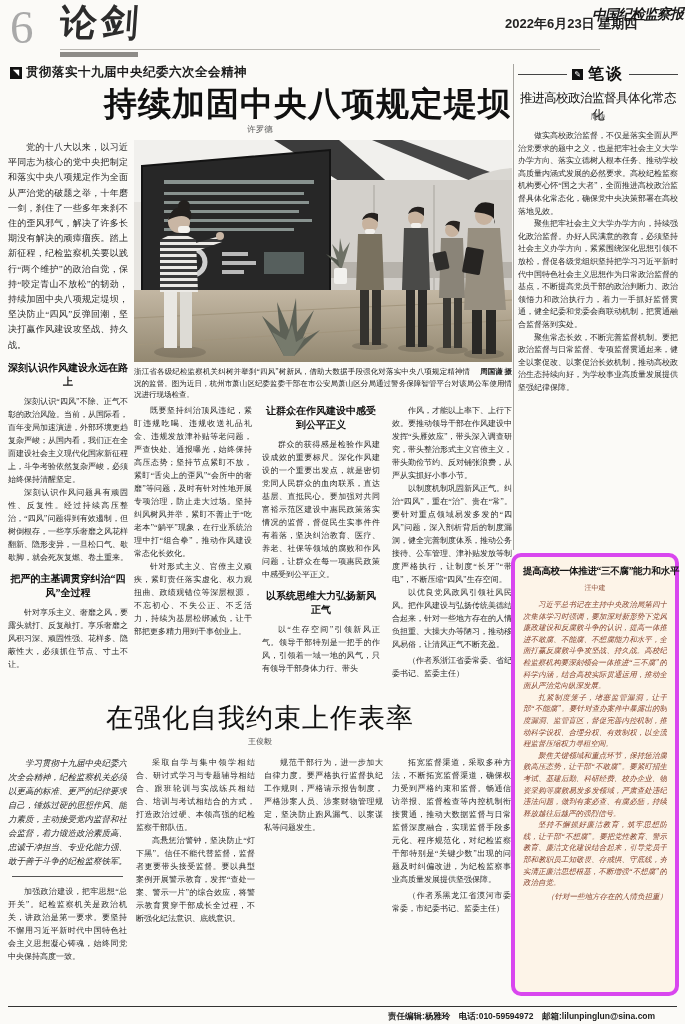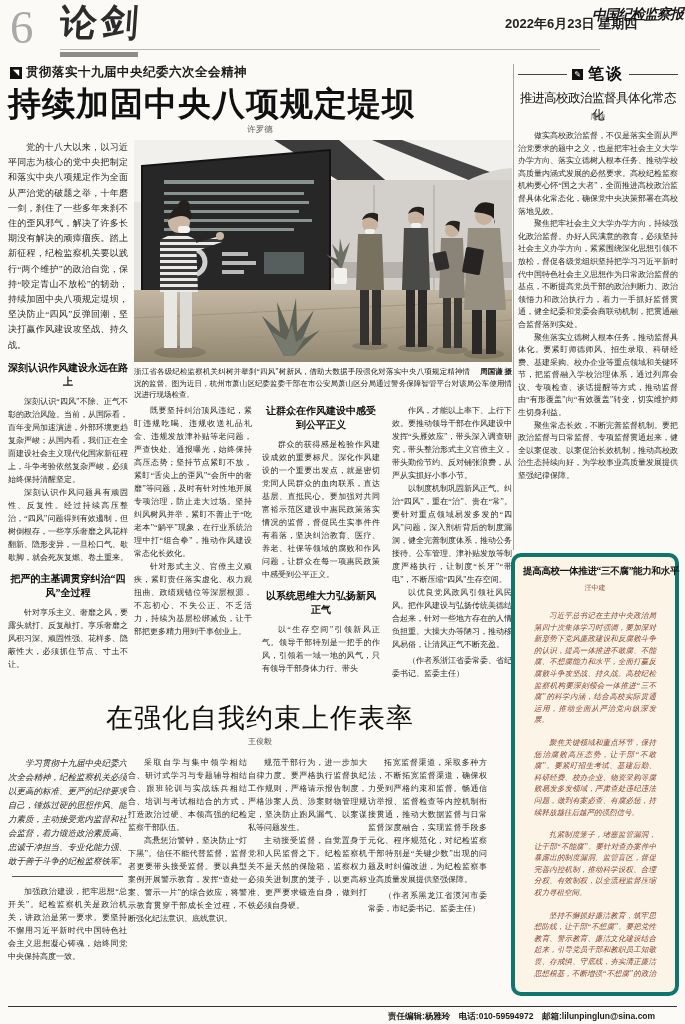--- a/index.html
+++ b/index.html
@@ -27,7 +27,7 @@
     font-family:"Liberation Sans", sans-serif; }
   .kicker-text { font-size:12.5px; font-weight:700; color:#1c1c1c; letter-spacing:0.5px; }
   
-  .main-headline { position:absolute; left:8px; top:82px; width:504px; text-align:left;
+  .main-headline { position:absolute; left:8px; top:82px; width:504px; text-align:right;
     font-size:33px; font-weight:900; color:#101010; letter-spacing:1px; }
   .main-byline { position:absolute; left:8px; top:124px; width:504px; text-align:center;
     font-size:8.5px; color:#555; }

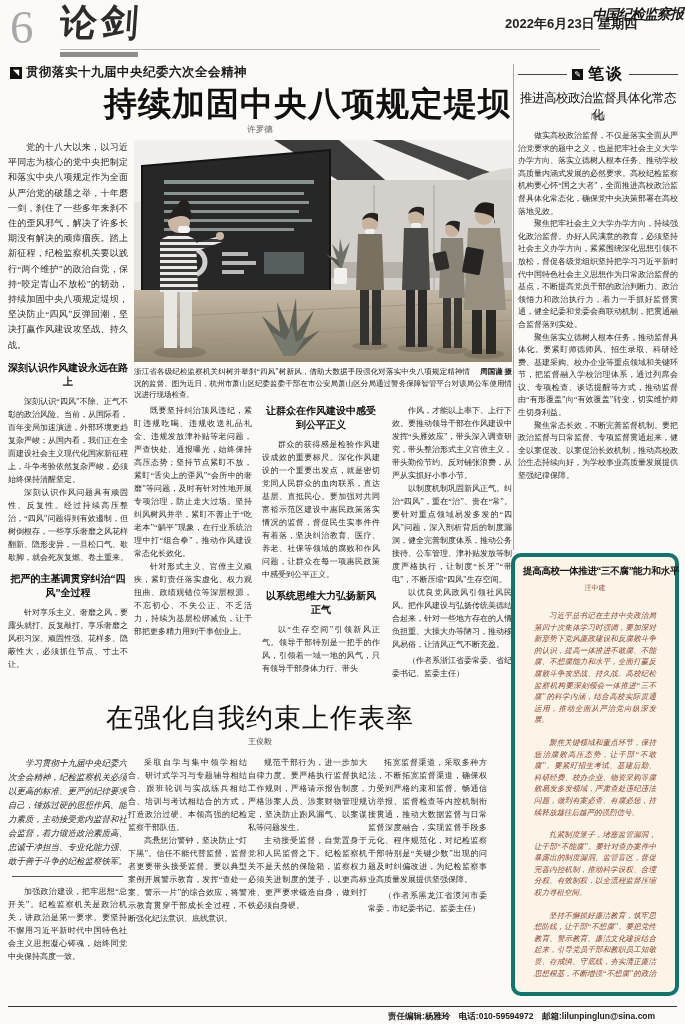--- a/index.html
+++ b/index.html
@@ -309,7 +309,6 @@
   <div class="sidebar-body colbody">
       <p>做实高校政治监督，不仅是落实全面从严治党要求的题中之义，也是把牢社会主义大学办学方向、落实立德树人根本任务、推动学校高质量内涵式发展的必然要求。高校纪检监察机构要心怀“国之大者”，全面推进高校政治监督具体化常态化，确保党中央决策部署在高校落地见效。</p>
       <p>聚焦把牢社会主义大学办学方向，持续强化政治监督。办好人民满意的教育，必须坚持社会主义办学方向，紧紧围绕深化思想引领不放松，督促各级党组织坚持把学习习近平新时代中国特色社会主义思想作为日常政治监督的基点，不断提高党员干部的政治判断力、政治领悟力和政治执行力，着力一手抓好监督贯通，健全纪委和党委会商联动机制，把贯通融合监督落到实处。</p>
-      <p>聚焦落实立德树人根本任务，推动监督具体化。要紧盯师德师风、招生录取、科研经费、基建采购、校办企业等重点领域和关键环节，把监督融入学校治理体系，通过列席会议、专项检查、谈话提醒等方式，推动监督由“有形覆盖”向“有效覆盖”转变，切实维护师生切身利益。</p>
       <p>聚焦常态长效，不断完善监督机制。要把政治监督与日常监督、专项监督贯通起来，健全以案促改、以案促治长效机制，推动高校政治生态持续向好，为学校事业高质量发展提供坚强纪律保障。</p>
     </div>
 

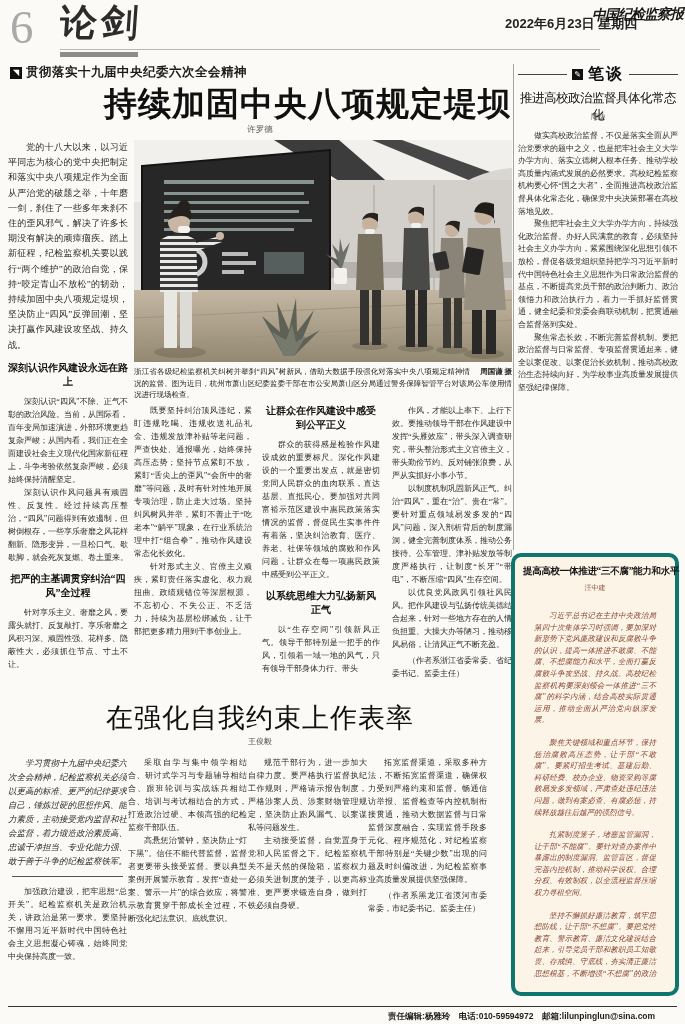--- a/index.html
+++ b/index.html
@@ -77,7 +77,7 @@
     color:#2d2d2d; }
   
   .orange-box { position:absolute; left:511px; top:553px; width:168px; height:443px;
-    border:4px solid #0f766e; border-radius:10px; background:#fdf4e8; padding:8px 8px 6px; }
+    border:4px solid #d946ef; border-radius:10px; background:#fdf4e8; padding:8px 8px 6px; }
   .ob-title { font-size:9.5px; font-weight:900; text-align:center; color:#151515;
     letter-spacing:-0.3px; white-space:nowrap; }
   .ob-byline { font-size:7px; text-align:center; color:#8a4a33; margin:5px 0 6px; }

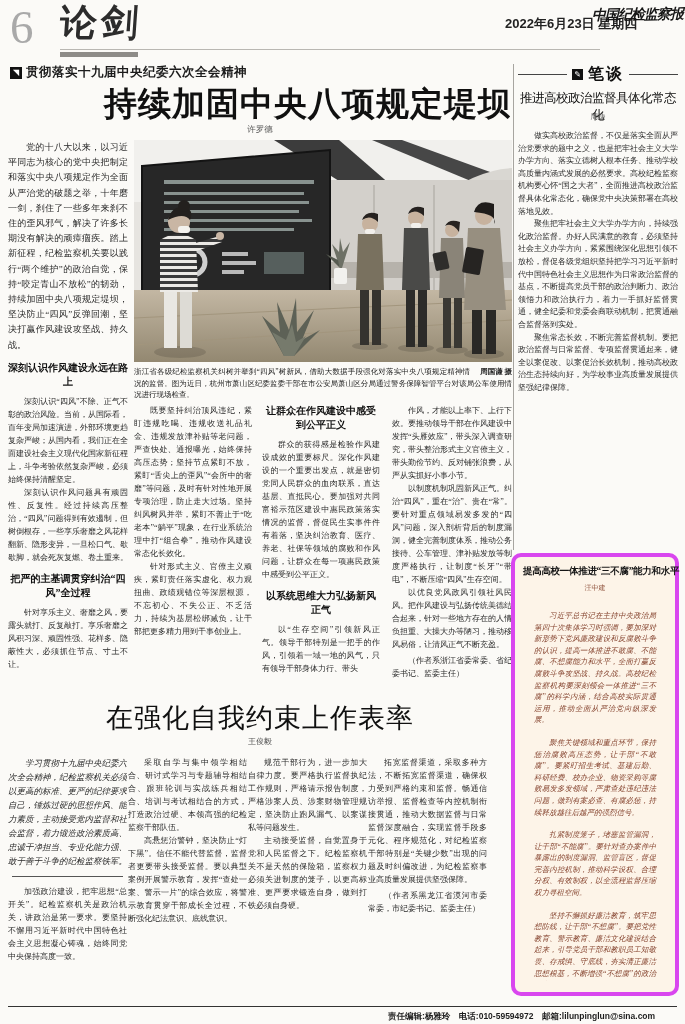--- a/index.html
+++ b/index.html
@@ -83,7 +83,7 @@
   .ob-byline { font-size:7px; text-align:center; color:#8a4a33; margin:5px 0 6px; }
   .ob-body { height:382px; overflow:hidden; font-size:7.5px; line-height:11.6px;
     text-align:justify; font-style:italic; color:#85432e; }
-  .ob-body p { text-indent:2em; margin:11px; }
+  .ob-body p { text-indent:2em; margin:0; }
   
   .footer-line { position:absolute; left:8px; top:1006px; width:669px; height:1px; background:#333; }
   .footer-text { position:absolute; left:388px; top:1011px; font-size:8.5px; font-weight:700;

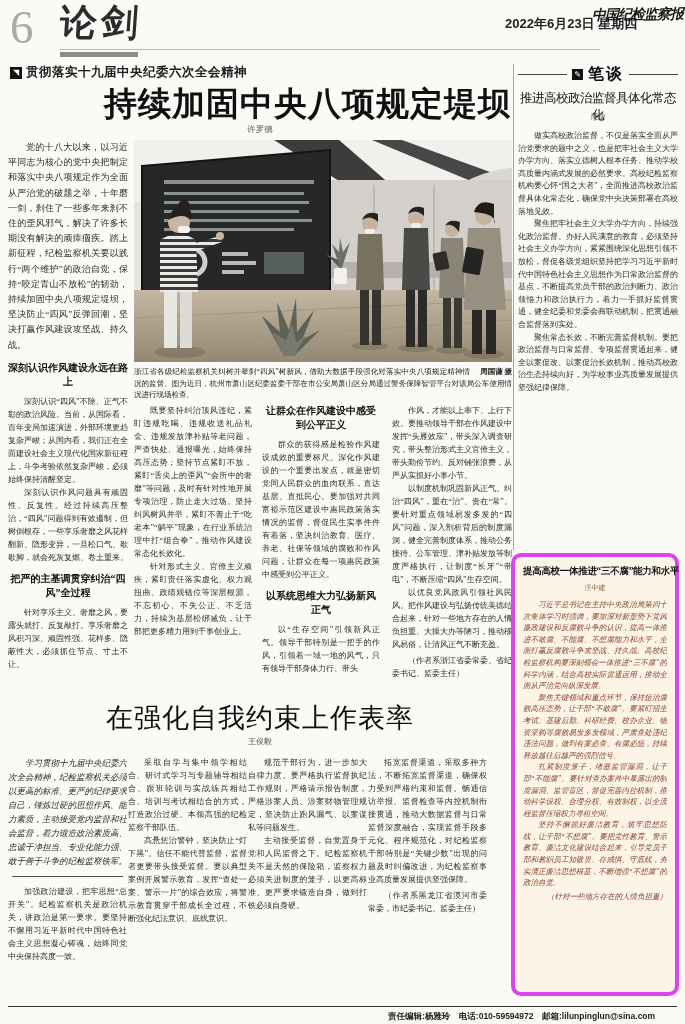--- a/index.html
+++ b/index.html
@@ -318,8 +318,8 @@
     <div class="ob-body">
       <div class="colbody">
           <p>习近平总书记在主持中央政治局第四十次集体学习时强调，要加深对新形势下党风廉政建设和反腐败斗争的认识，提高一体推进不敢腐、不能腐、不想腐能力和水平，全面打赢反腐败斗争攻坚战、持久战。高校纪检监察机构要深刻领会一体推进“三不腐”的科学内涵，结合高校实际贯通运用，推动全面从严治党向纵深发展。</p>
+          <p>扎紧制度笼子，堵塞监管漏洞，让干部“不能腐”。要针对查办案件中暴露出的制度漏洞、监管盲区，督促完善内控机制，推动科学设权、合理分权、有效制权，以全流程监督压缩权力寻租空间。</p>
           <p>聚焦关键领域和重点环节，保持惩治腐败高压态势，让干部“不敢腐”。要紧盯招生考试、基建后勤、科研经费、校办企业、物资采购等腐败易发多发领域，严肃查处违纪违法问题，做到有案必查、有腐必惩，持续释放越往后越严的强烈信号。</p>
-          <p>扎紧制度笼子，堵塞监管漏洞，让干部“不能腐”。要针对查办案件中暴露出的制度漏洞、监管盲区，督促完善内控机制，推动科学设权、合理分权、有效制权，以全流程监督压缩权力寻租空间。</p>
           <p>坚持不懈抓好廉洁教育，筑牢思想防线，让干部“不想腐”。要把党性教育、警示教育、廉洁文化建设结合起来，引导党员干部和教职员工知敬畏、存戒惧、守底线，夯实清正廉洁思想根基，不断增强“不想腐”的政治自觉。</p>
         </div>
       <p style="text-align:right; text-indent:0; margin-top:2px;">（针对一些地方存在的人情负担重）</p>

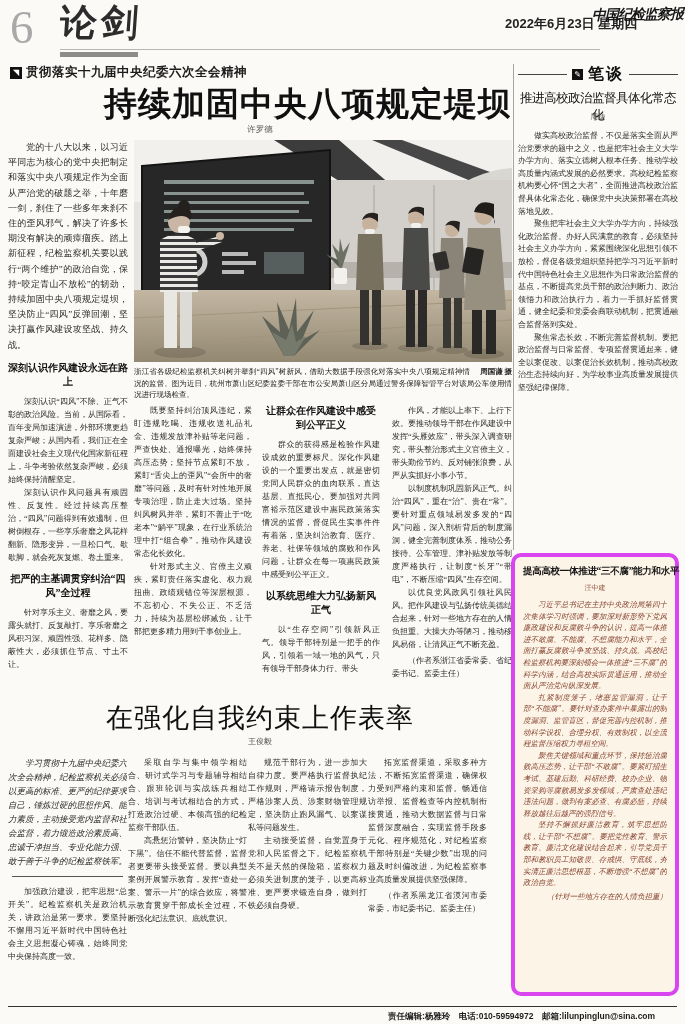--- a/index.html
+++ b/index.html
@@ -54,7 +54,7 @@
   .bottom-byline { position:absolute; left:8px; top:736px; width:504px; text-align:center;
     font-size:8px; color:#555; }
   .bottom-cols { position:absolute; left:8px; top:756px; width:504px; height:236px;
-    display:flex; gap:1px; }
+    display:flex; gap:9px; }
   .bottom-cols .bc { width:119px; height:236px; overflow:hidden; font-size:8px; line-height:13px;
     text-align:justify; }
   .bc .intro { font-style:italic; font-size:8.5px; line-height:14px; }

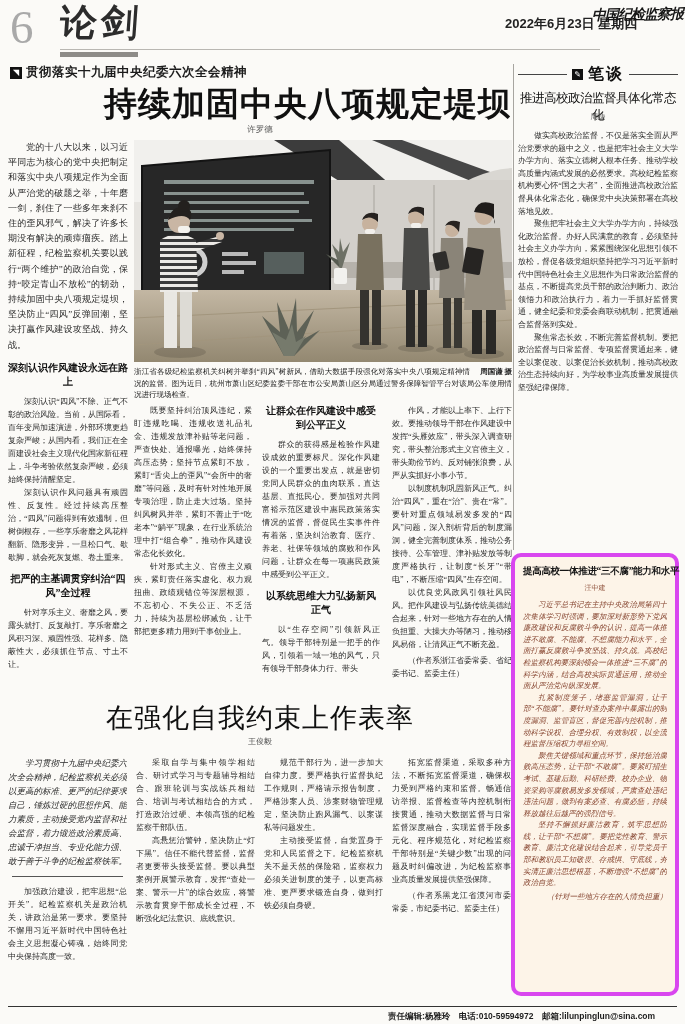--- a/index.html
+++ b/index.html
@@ -286,7 +286,6 @@
     <div class="bc">
       <div class="colbody">
           <p>规范干部行为，进一步加大自律力度。要严格执行监督执纪工作规则，严格请示报告制度，严格涉案人员、涉案财物管理规定，坚决防止跑风漏气、以案谋私等问题发生。</p>
-          <p>主动接受监督，自觉置身于党和人民监督之下。纪检监察机关不是天然的保险箱，监察权力必须关进制度的笼子，以更高标准、更严要求锻造自身，做到打铁必须自身硬。</p>
         </div>
     </div>
     <div class="bc">

